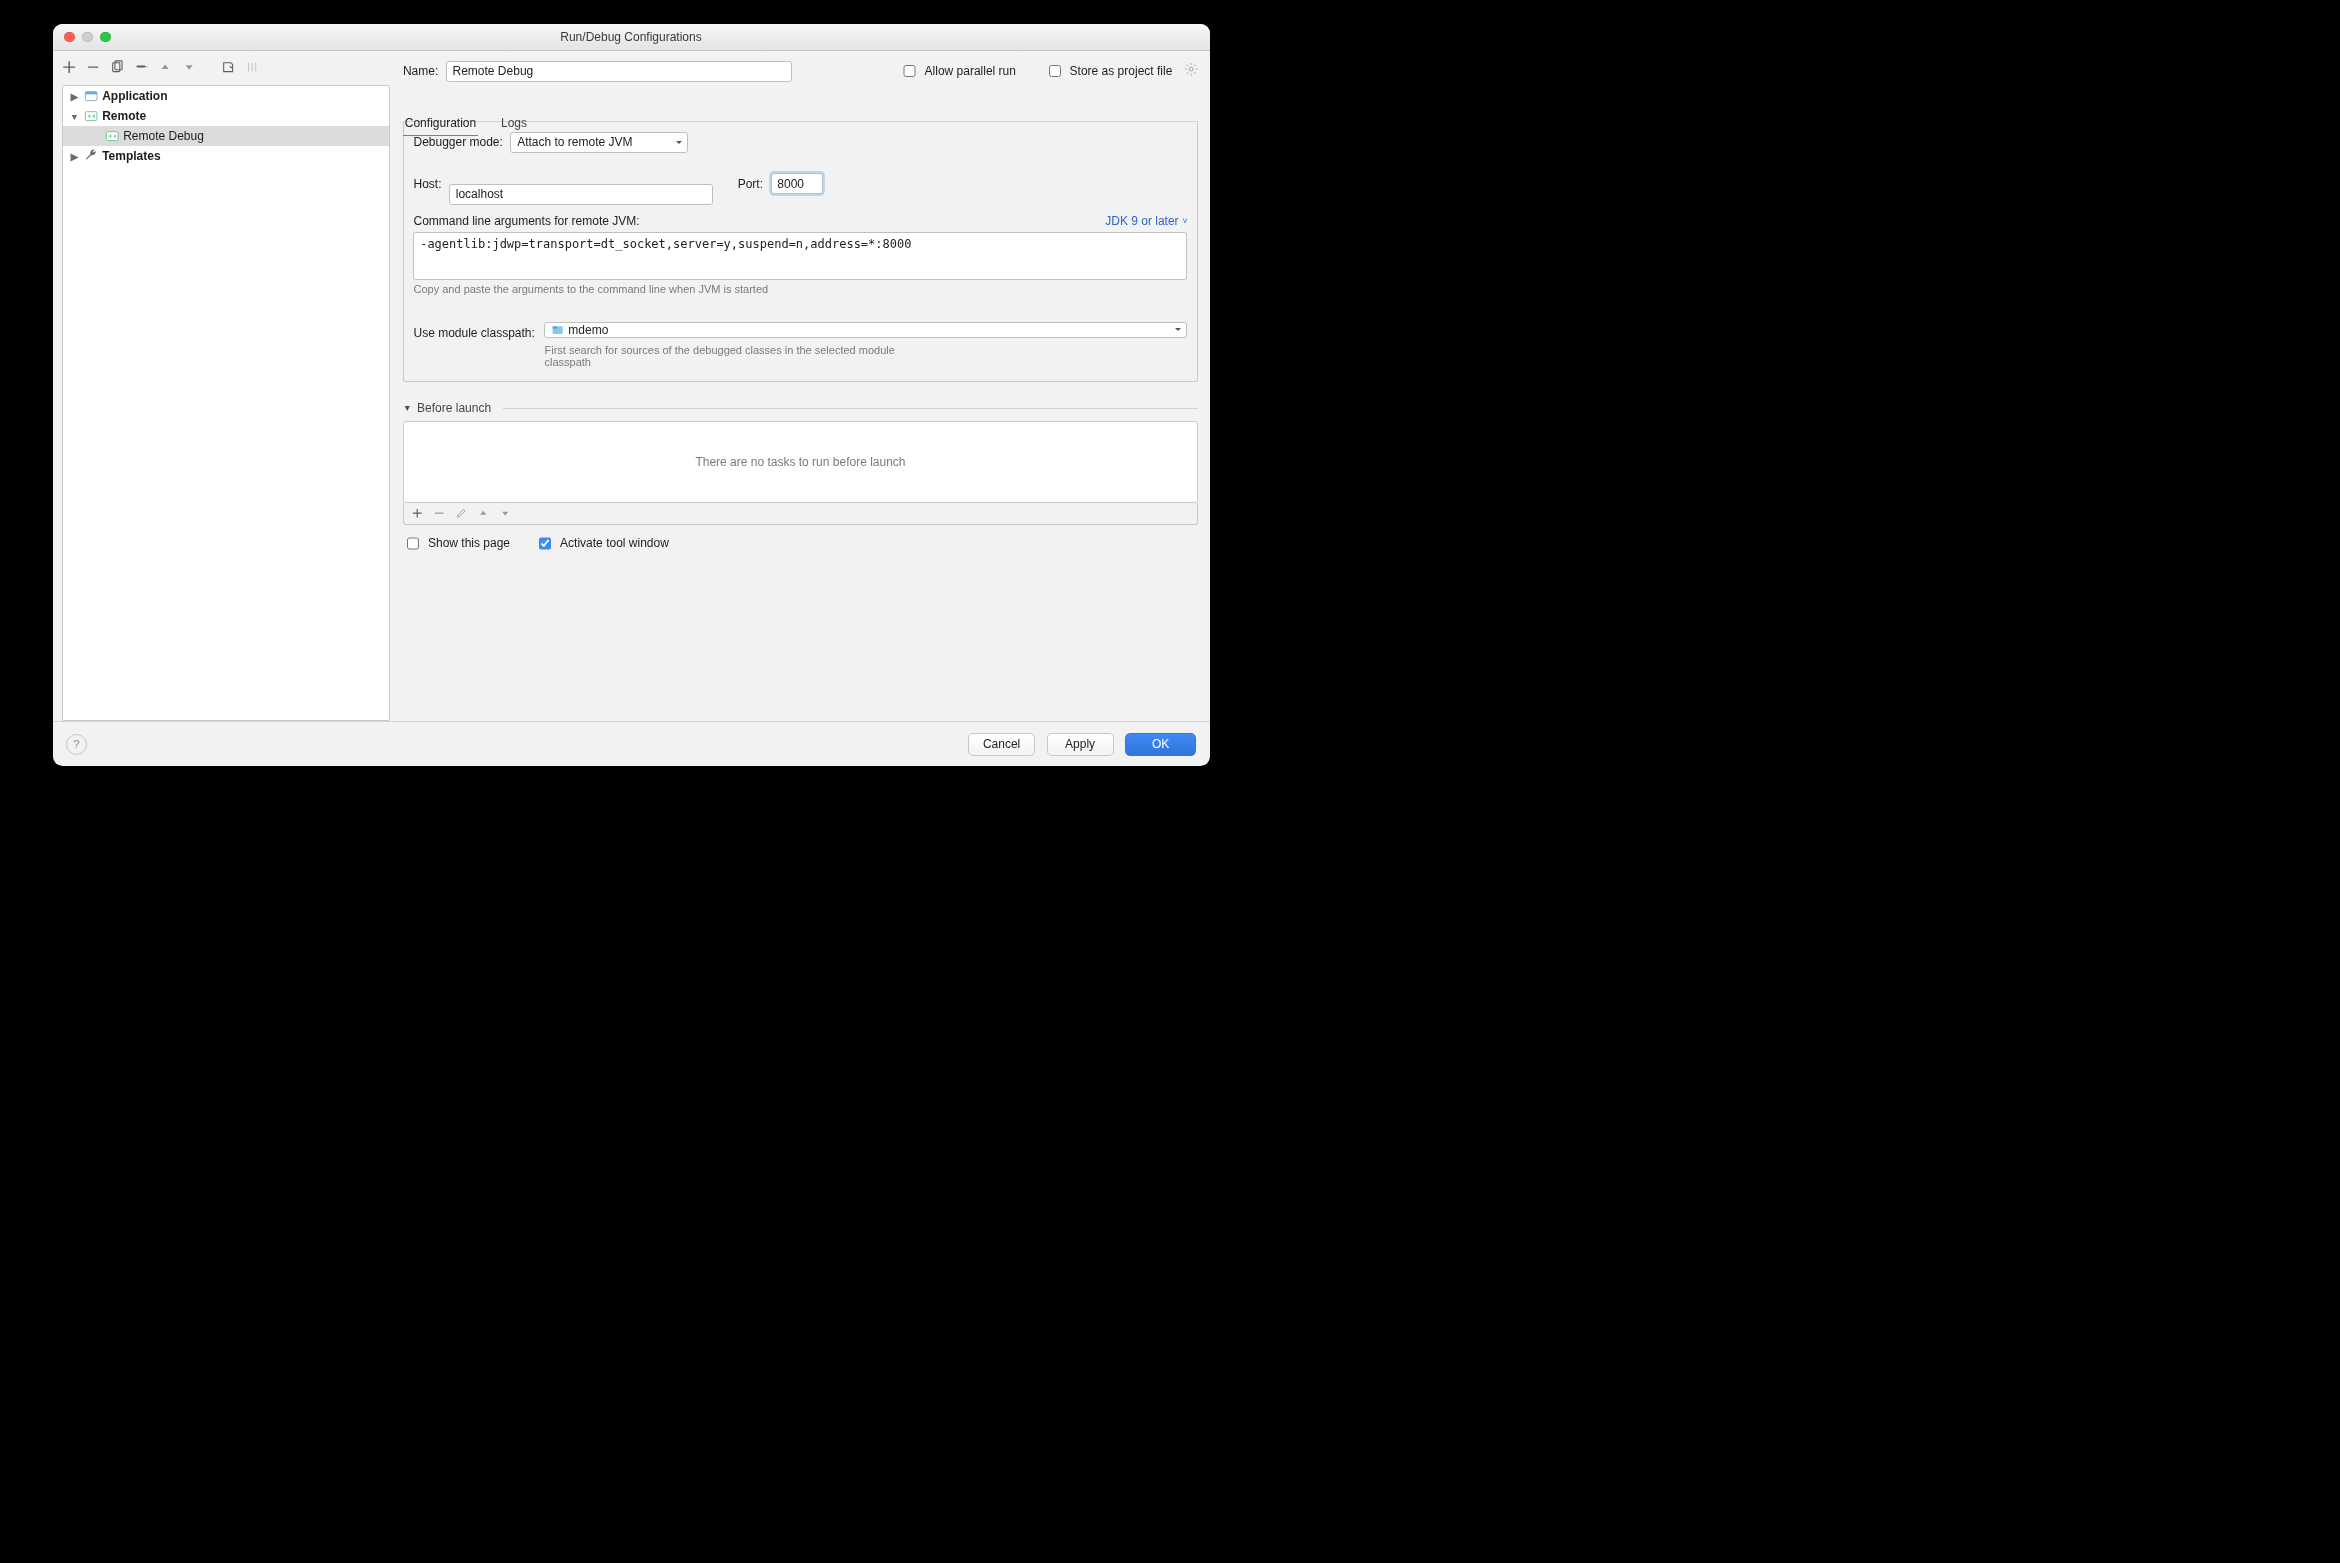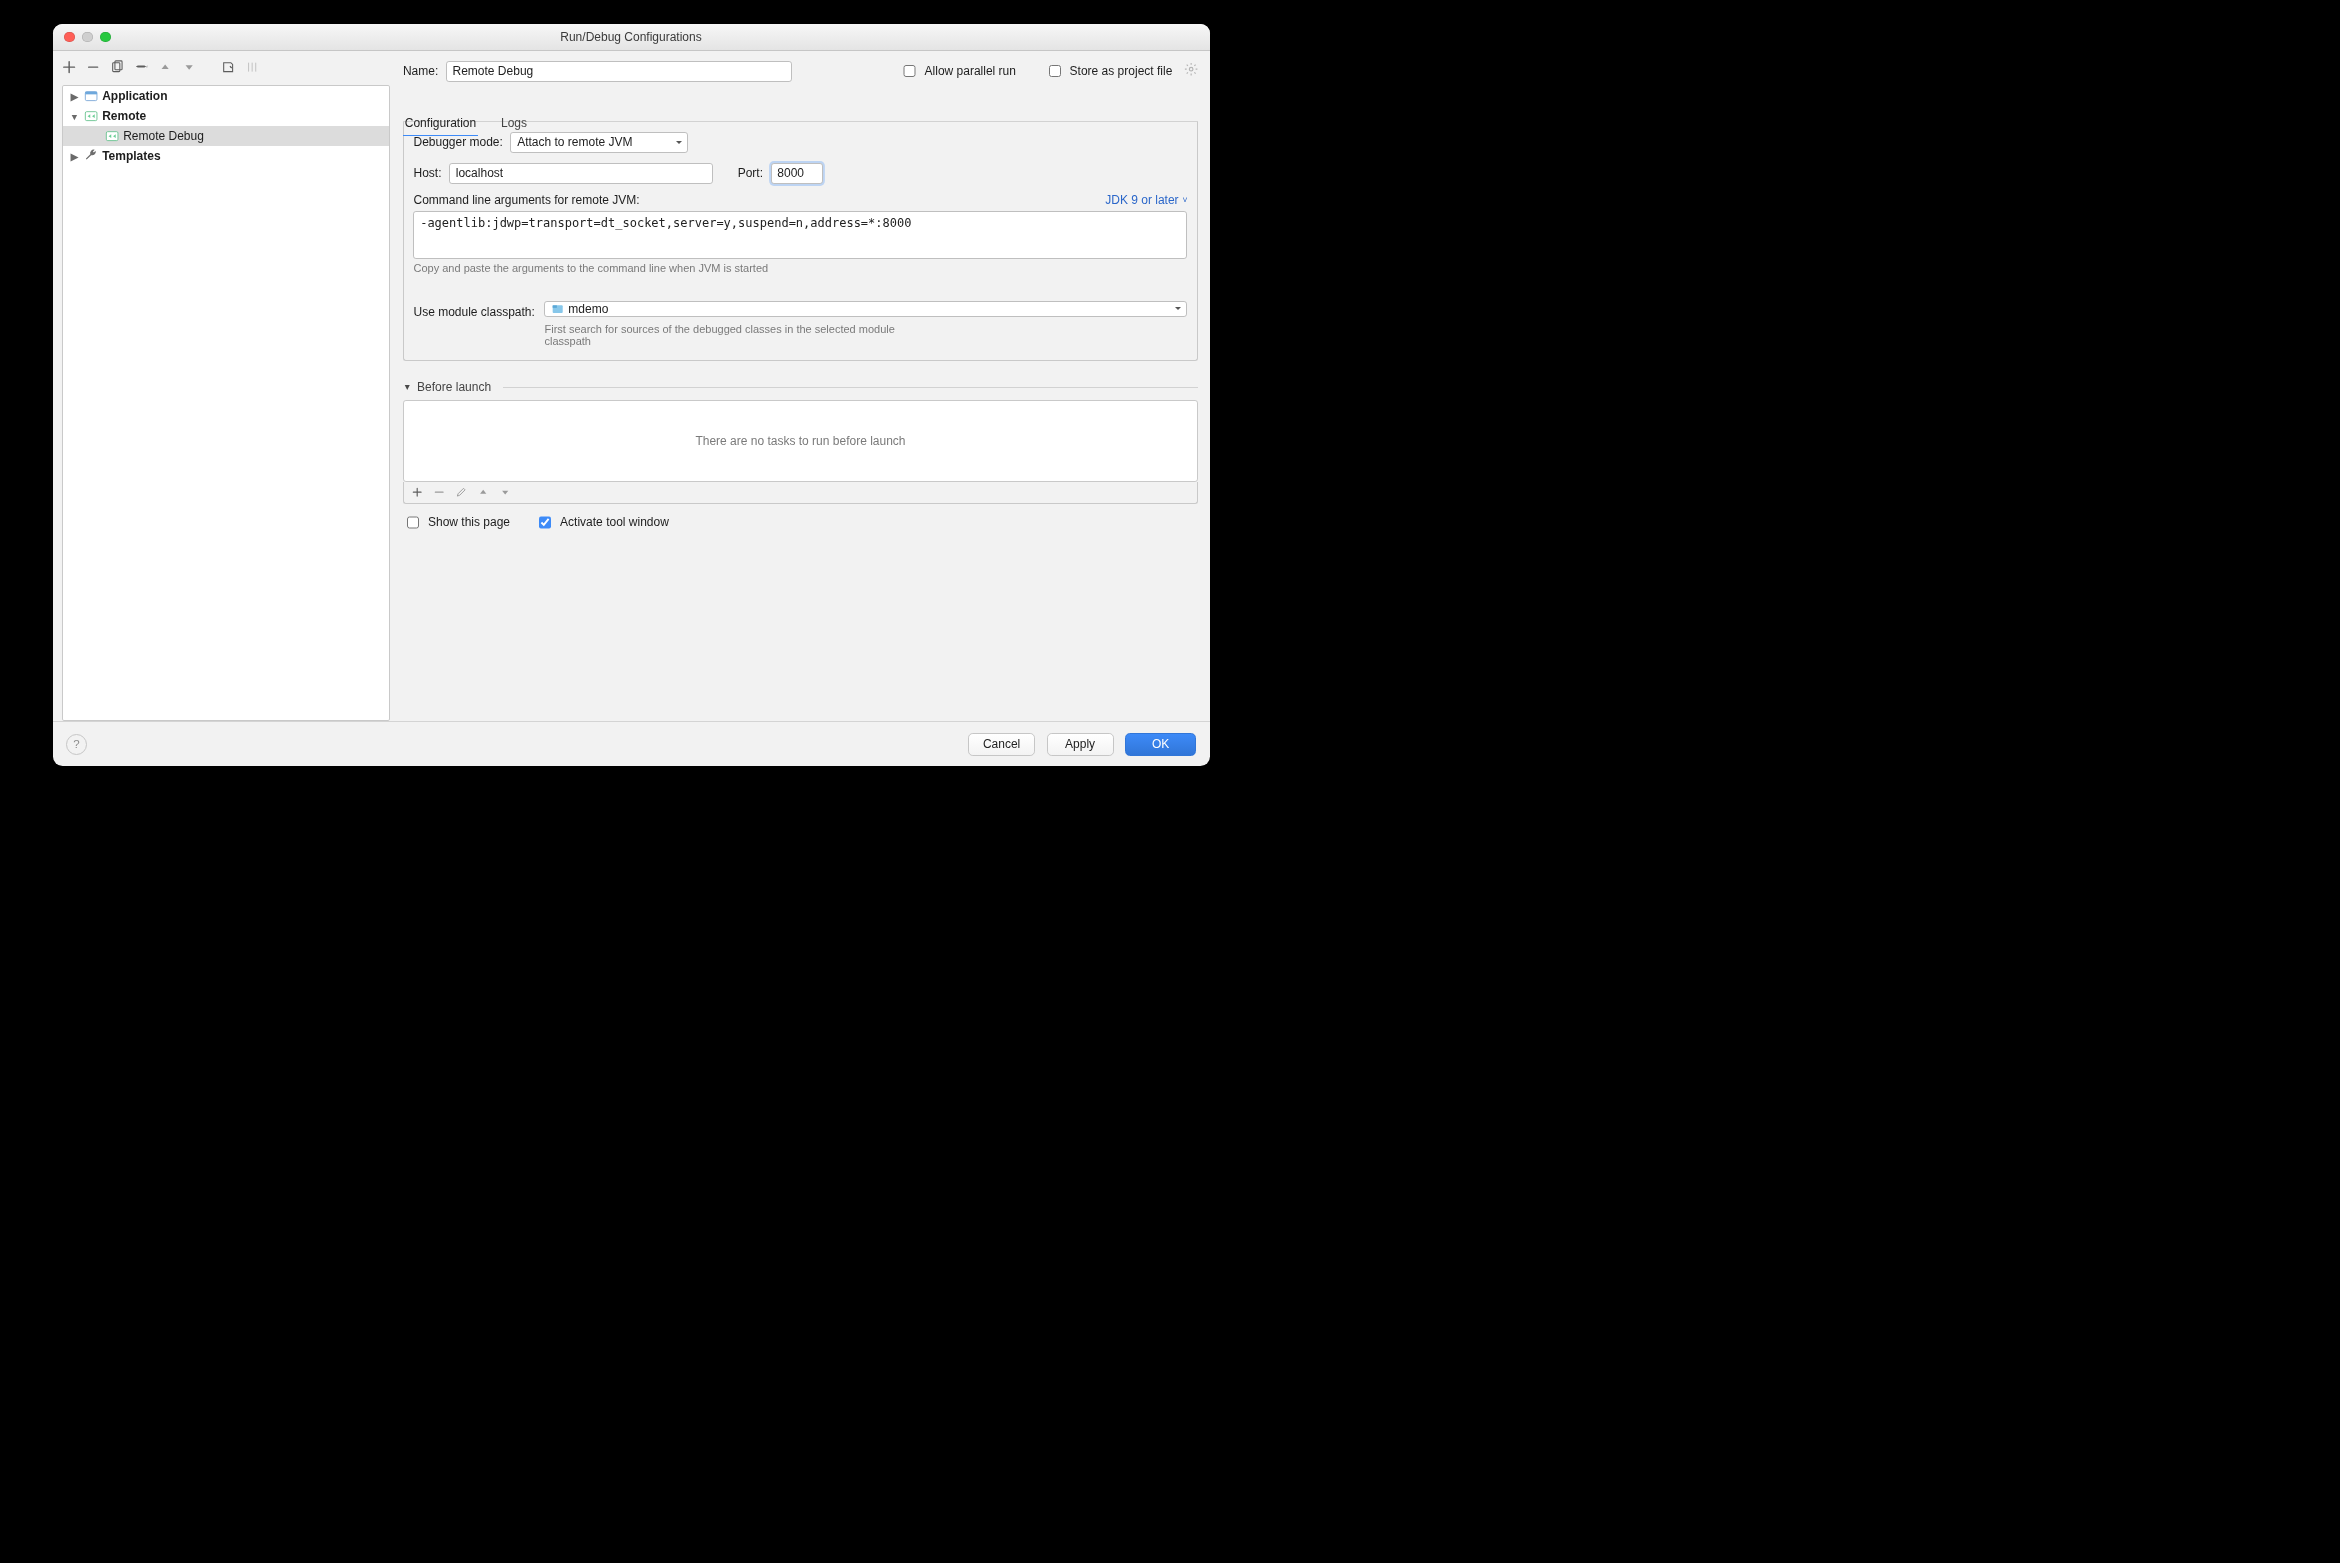--- a/index.html
+++ b/index.html
@@ -64,7 +64,7 @@
   .select{display:inline-flex;align-items:center;padding-right:19px;position:relative;min-width:57px;}
   .select::after{content:"";position:absolute;right:5.7px;top:50%;margin-top:-1.9px;border:3.8px solid transparent;border-top-color:#555;}
   .sel-debuggermode{width:178px;}
-  .host{width:264px;}
+  .host{width:264px;margin-top:21px;}
   .port-wrap{display:inline-flex;align-items:center;gap:7.6px;margin-left:17px;}
   .port{width:52px;border:1.4px solid var(--focus-ring);box-shadow:0 0 0 1.9px rgba(93,158,245,.35);}
   .cmd-label-row{display:flex;align-items:center;justify-content:space-between;}

